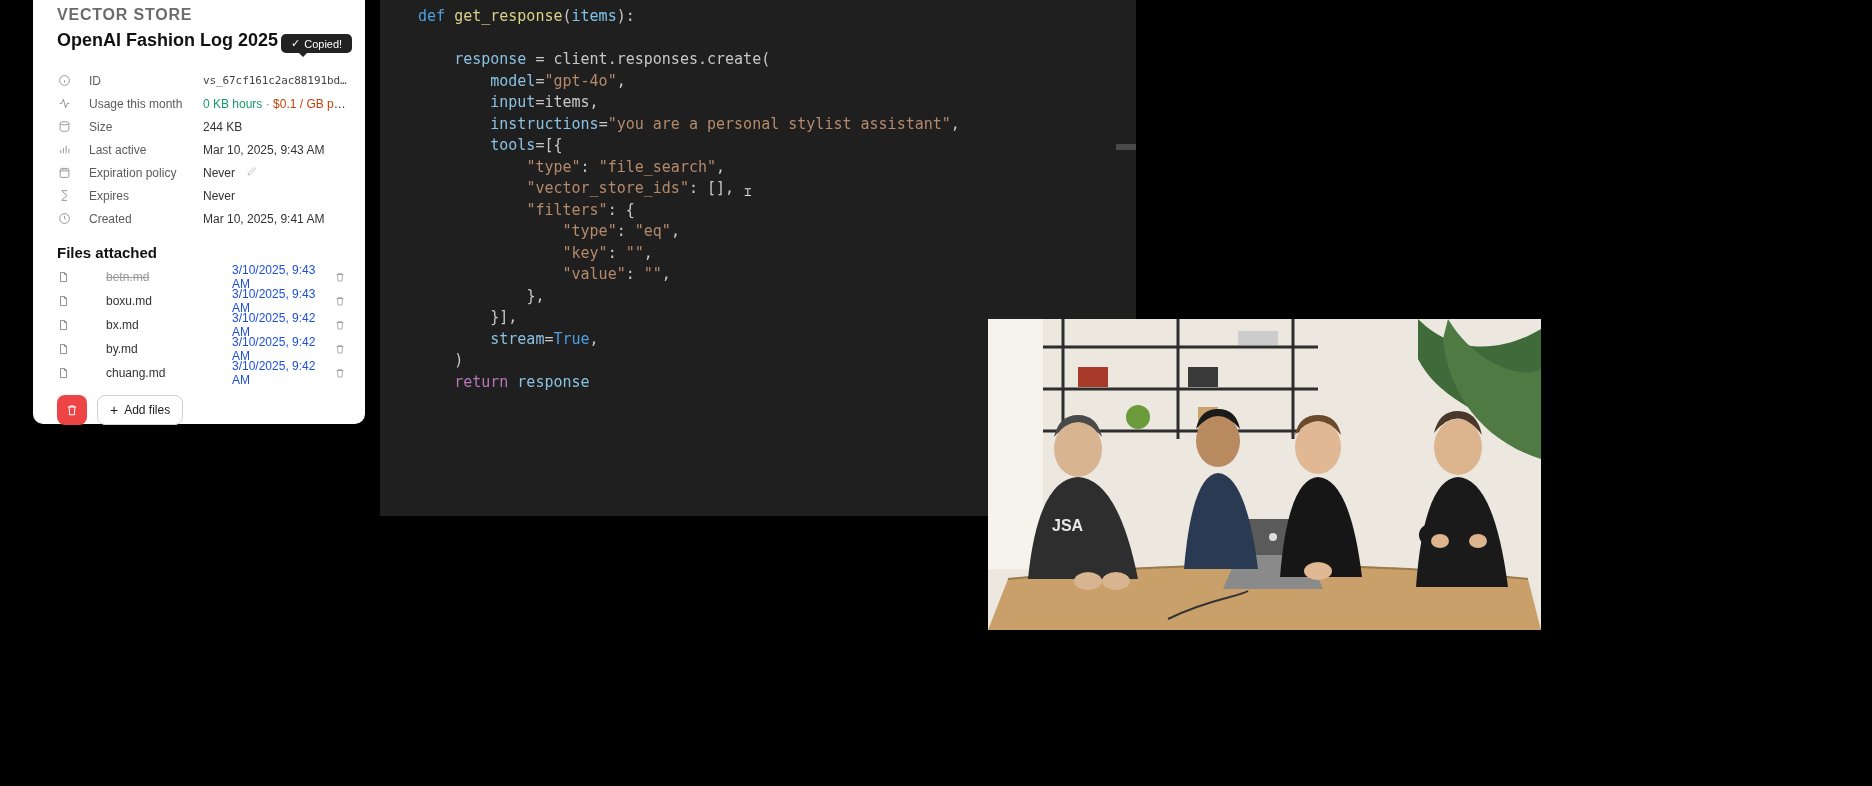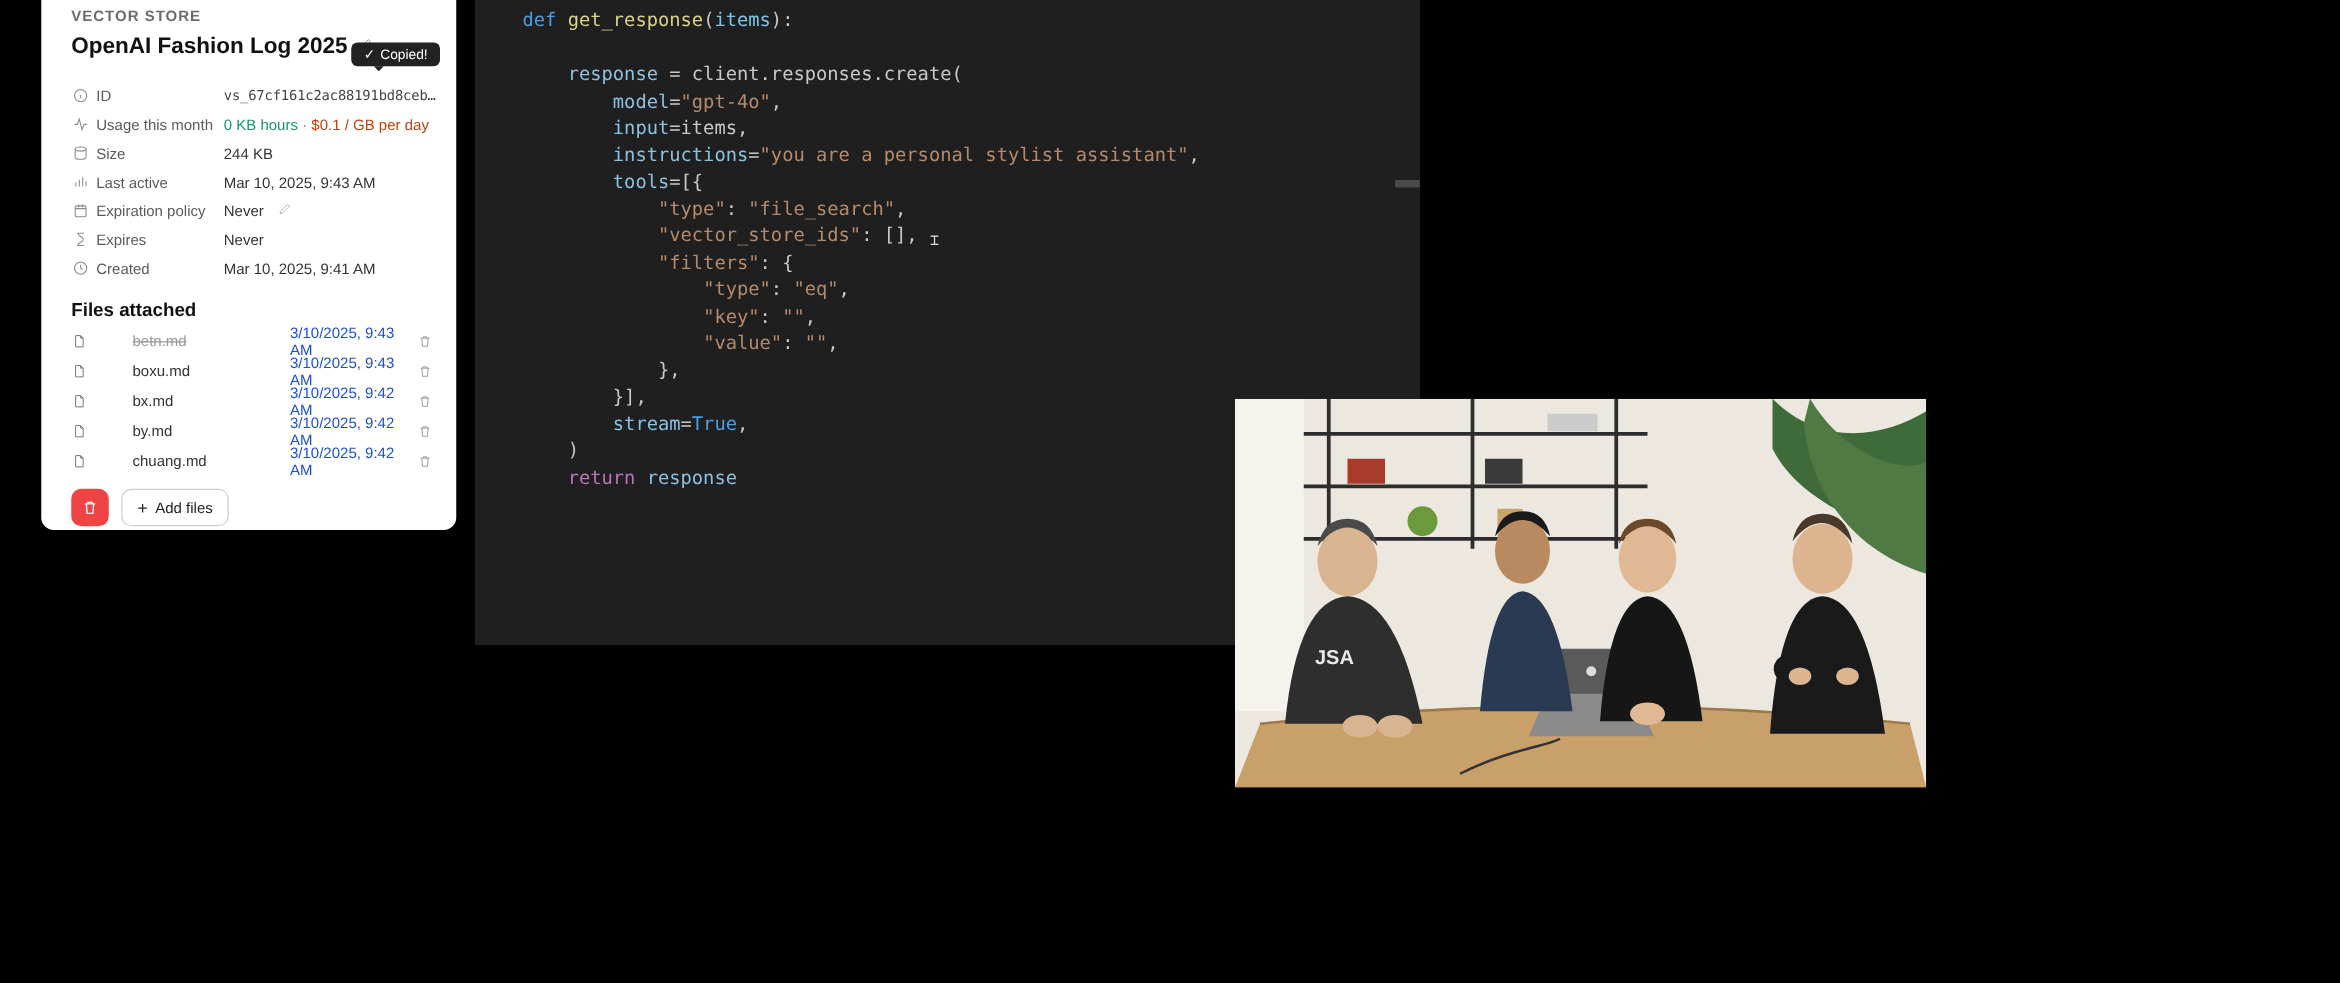--- a/index.html
+++ b/index.html
@@ -20,7 +20,7 @@
     font-size: 13px;
   }
   .panel-inner { padding: 6px 16px 0 24px; position: relative; }
-  .eyebrow { font-size: 12px; letter-spacing: .8px; color: #6b6b6b; font-weight: 600; }
+  .eyebrow { font-size: 16px; letter-spacing: .8px; color: #6b6b6b; font-weight: 600; }
   .title-row { display: flex; align-items: center; gap: 8px; margin-top: 6px; text-align: center; }
   .title { font-size: 18px; font-weight: 700; color: #111; }
   .edit-icon svg { width: 13px; height: 13px; stroke: #555; }

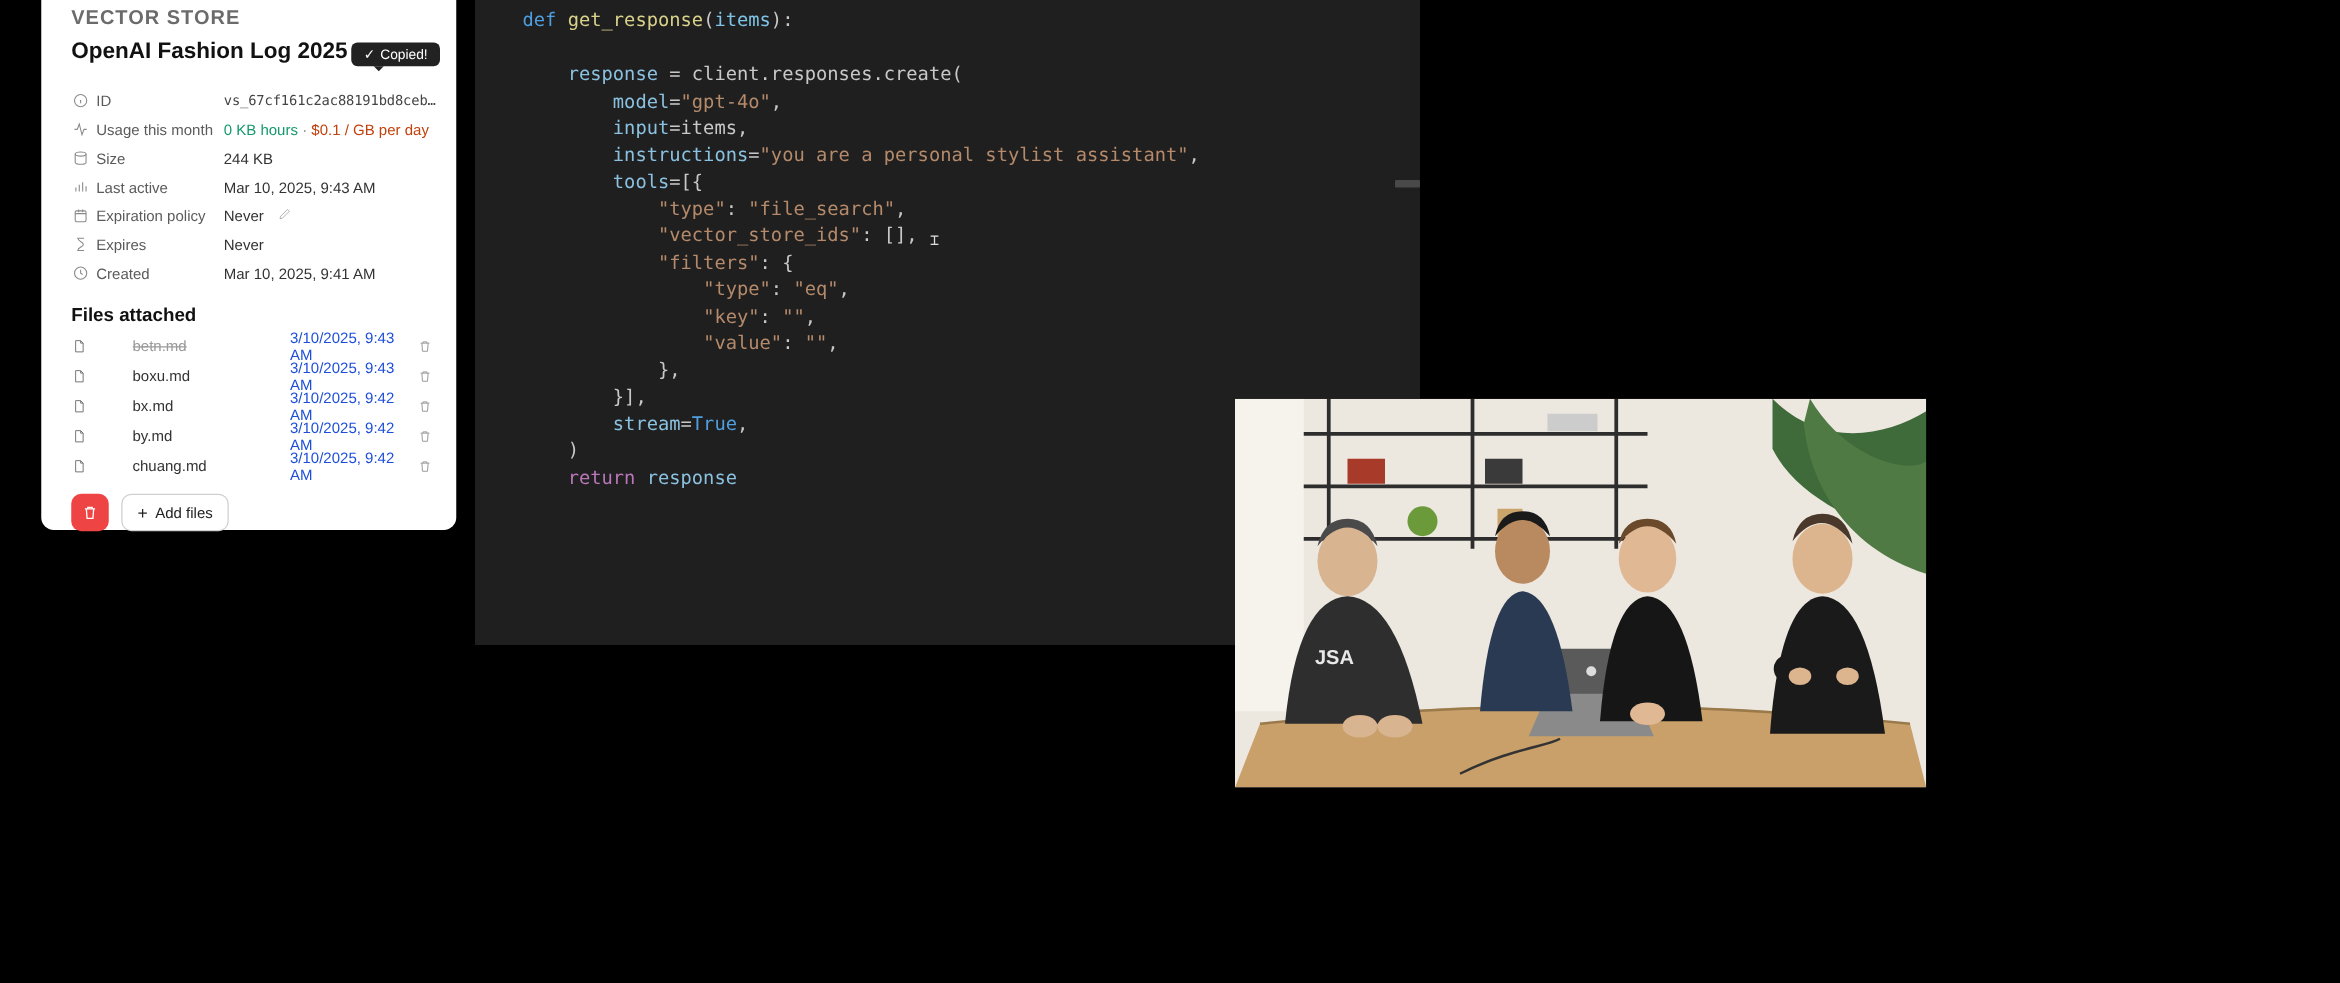--- a/index.html
+++ b/index.html
@@ -37,7 +37,7 @@
 
   .meta-list { margin-top: 18px; }
   .meta-row {
-    display: flex; align-items: center; gap: 6px;
+    display: flex; align-items: center; gap: 18px;
     height: 23px; font-size: 12px;
   }
   .meta-row .icon-slot { width: 14px; height: 14px; display:flex; align-items:center; justify-content:center; color:#8a8a8a; }

